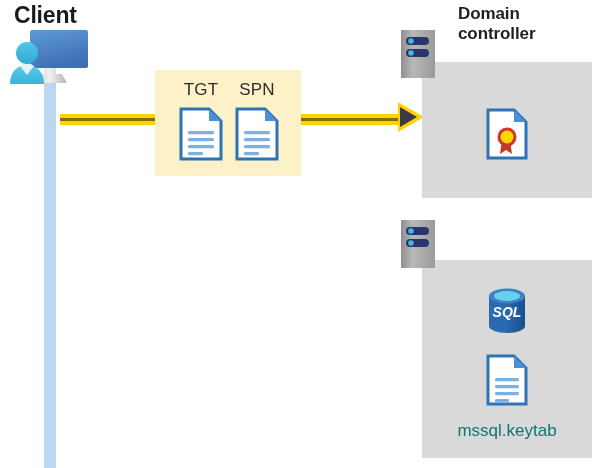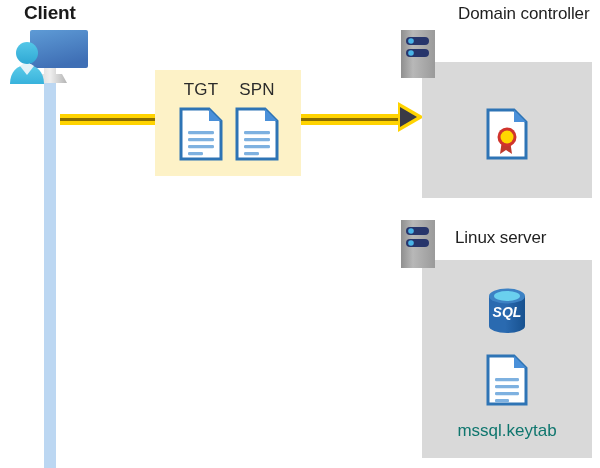--- a/index.html
+++ b/index.html
@@ -21,9 +21,9 @@
 
   
   #client-title {
-    left: 24px;
+    left: 14px;
     top: 2px;
-    font-size: 19px;
+    font-size: 23px;
     font-weight: bold;
     color: #1a1a1a;
     letter-spacing: -0.2px;

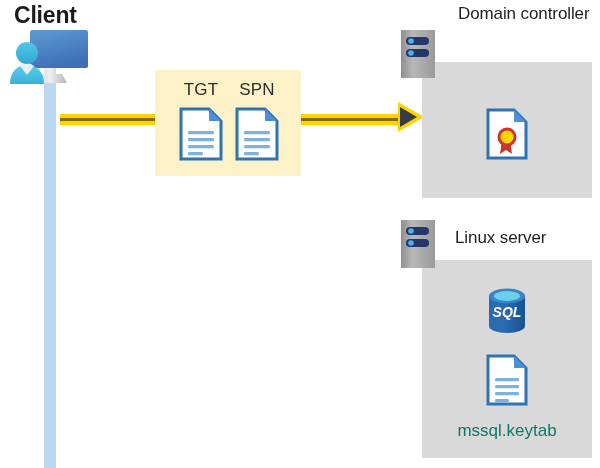--- a/index.html
+++ b/index.html
@@ -98,7 +98,7 @@
   .server-title {
     position: absolute;
     font-size: 17px;
-    font-weight: normal;
+    font-weight: bold;
     color: #1f1f1f;
     line-height: 1.18;
     letter-spacing: -0.1px;

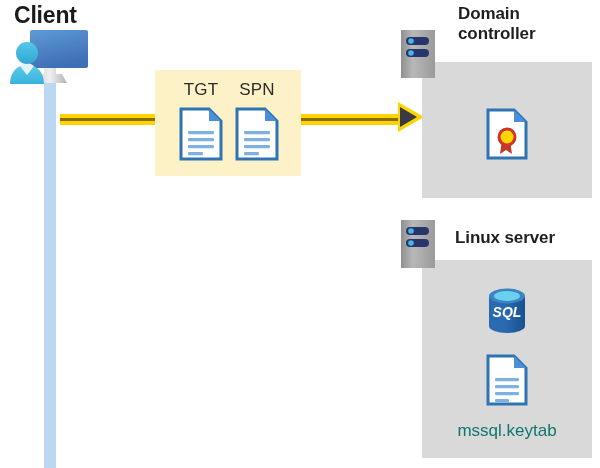--- a/index.html
+++ b/index.html
@@ -258,7 +258,6 @@
     </svg>
   </div>
 
-  <div class="server-title" id="linux-title">Linux server</div>
 
   <div class="abs" id="sql-icon">
     <svg viewBox="0 0 48 50" width="48" height="50">

